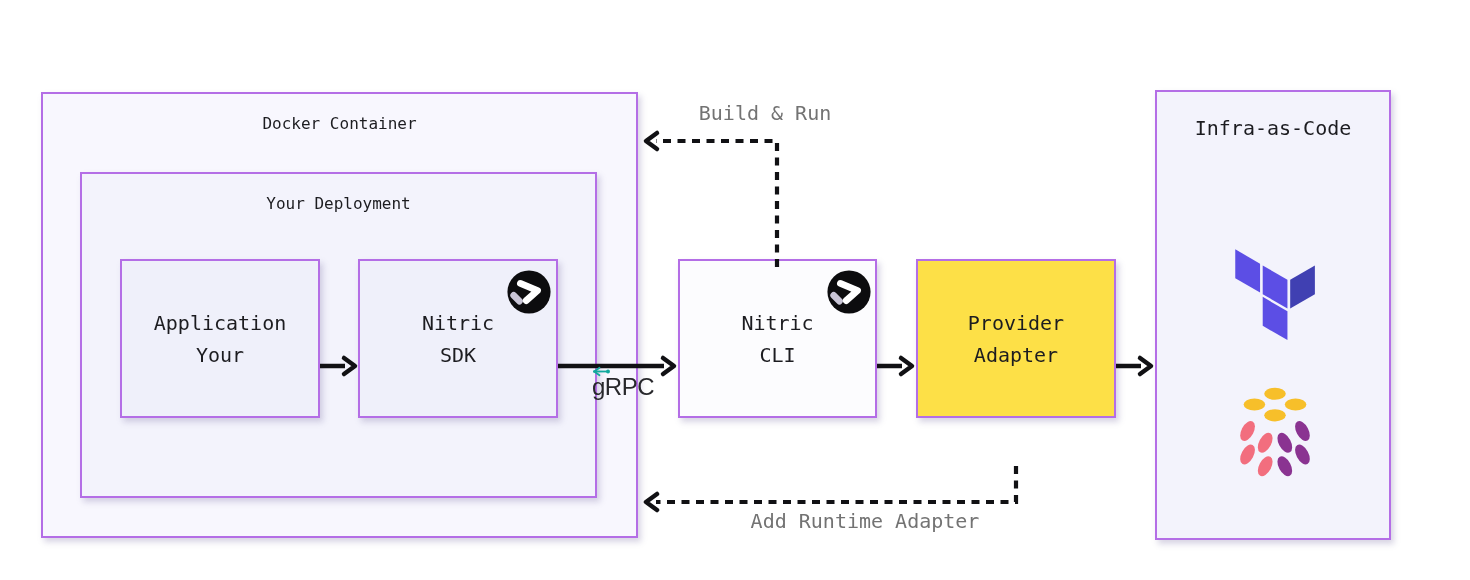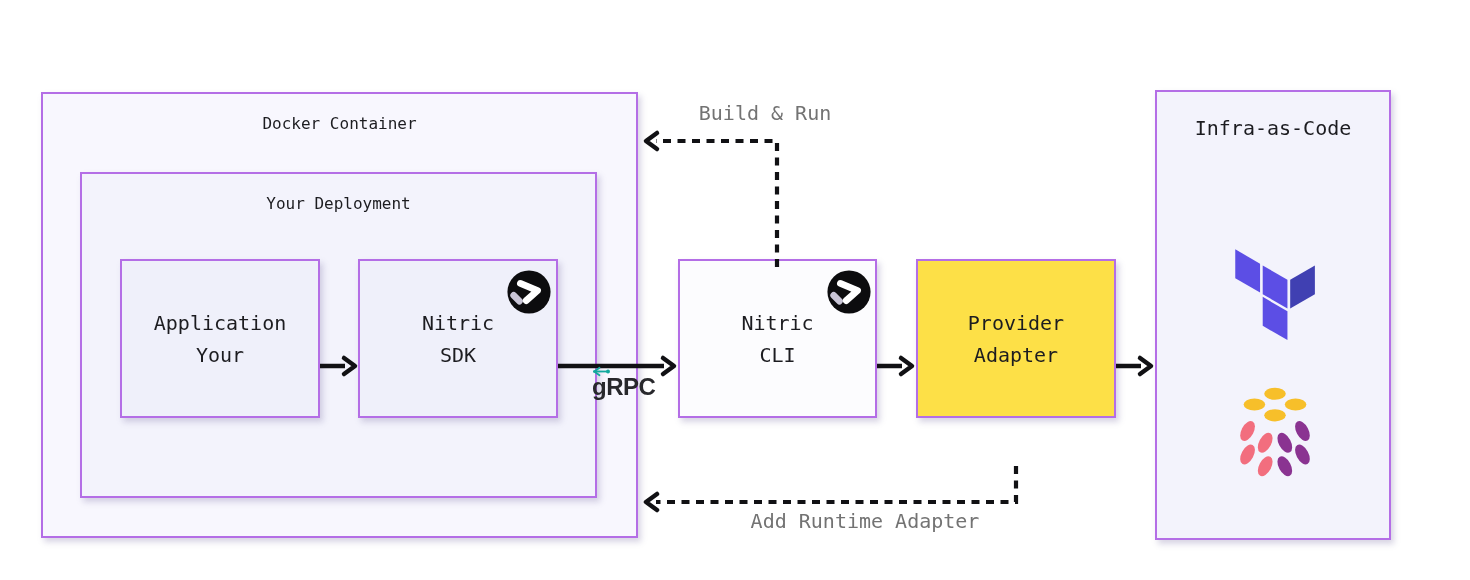--- a/index.html
+++ b/index.html
@@ -45,7 +45,7 @@
   .grpc-mark{position:absolute;left:2px;top:2px;}
   .grpc-text{
     position:absolute;left:3px;top:9px;
-    font-family:"Liberation Sans",sans-serif;font-size:24px;font-weight:700;color:#28282c;
+    font-family:"Liberation Sans",sans-serif;font-size:24px;font-weight:400;color:#28282c;
     letter-spacing:-0.5px;
   }
   .badge{position:absolute;top:8px;left:146px;width:46px;height:46px;}

